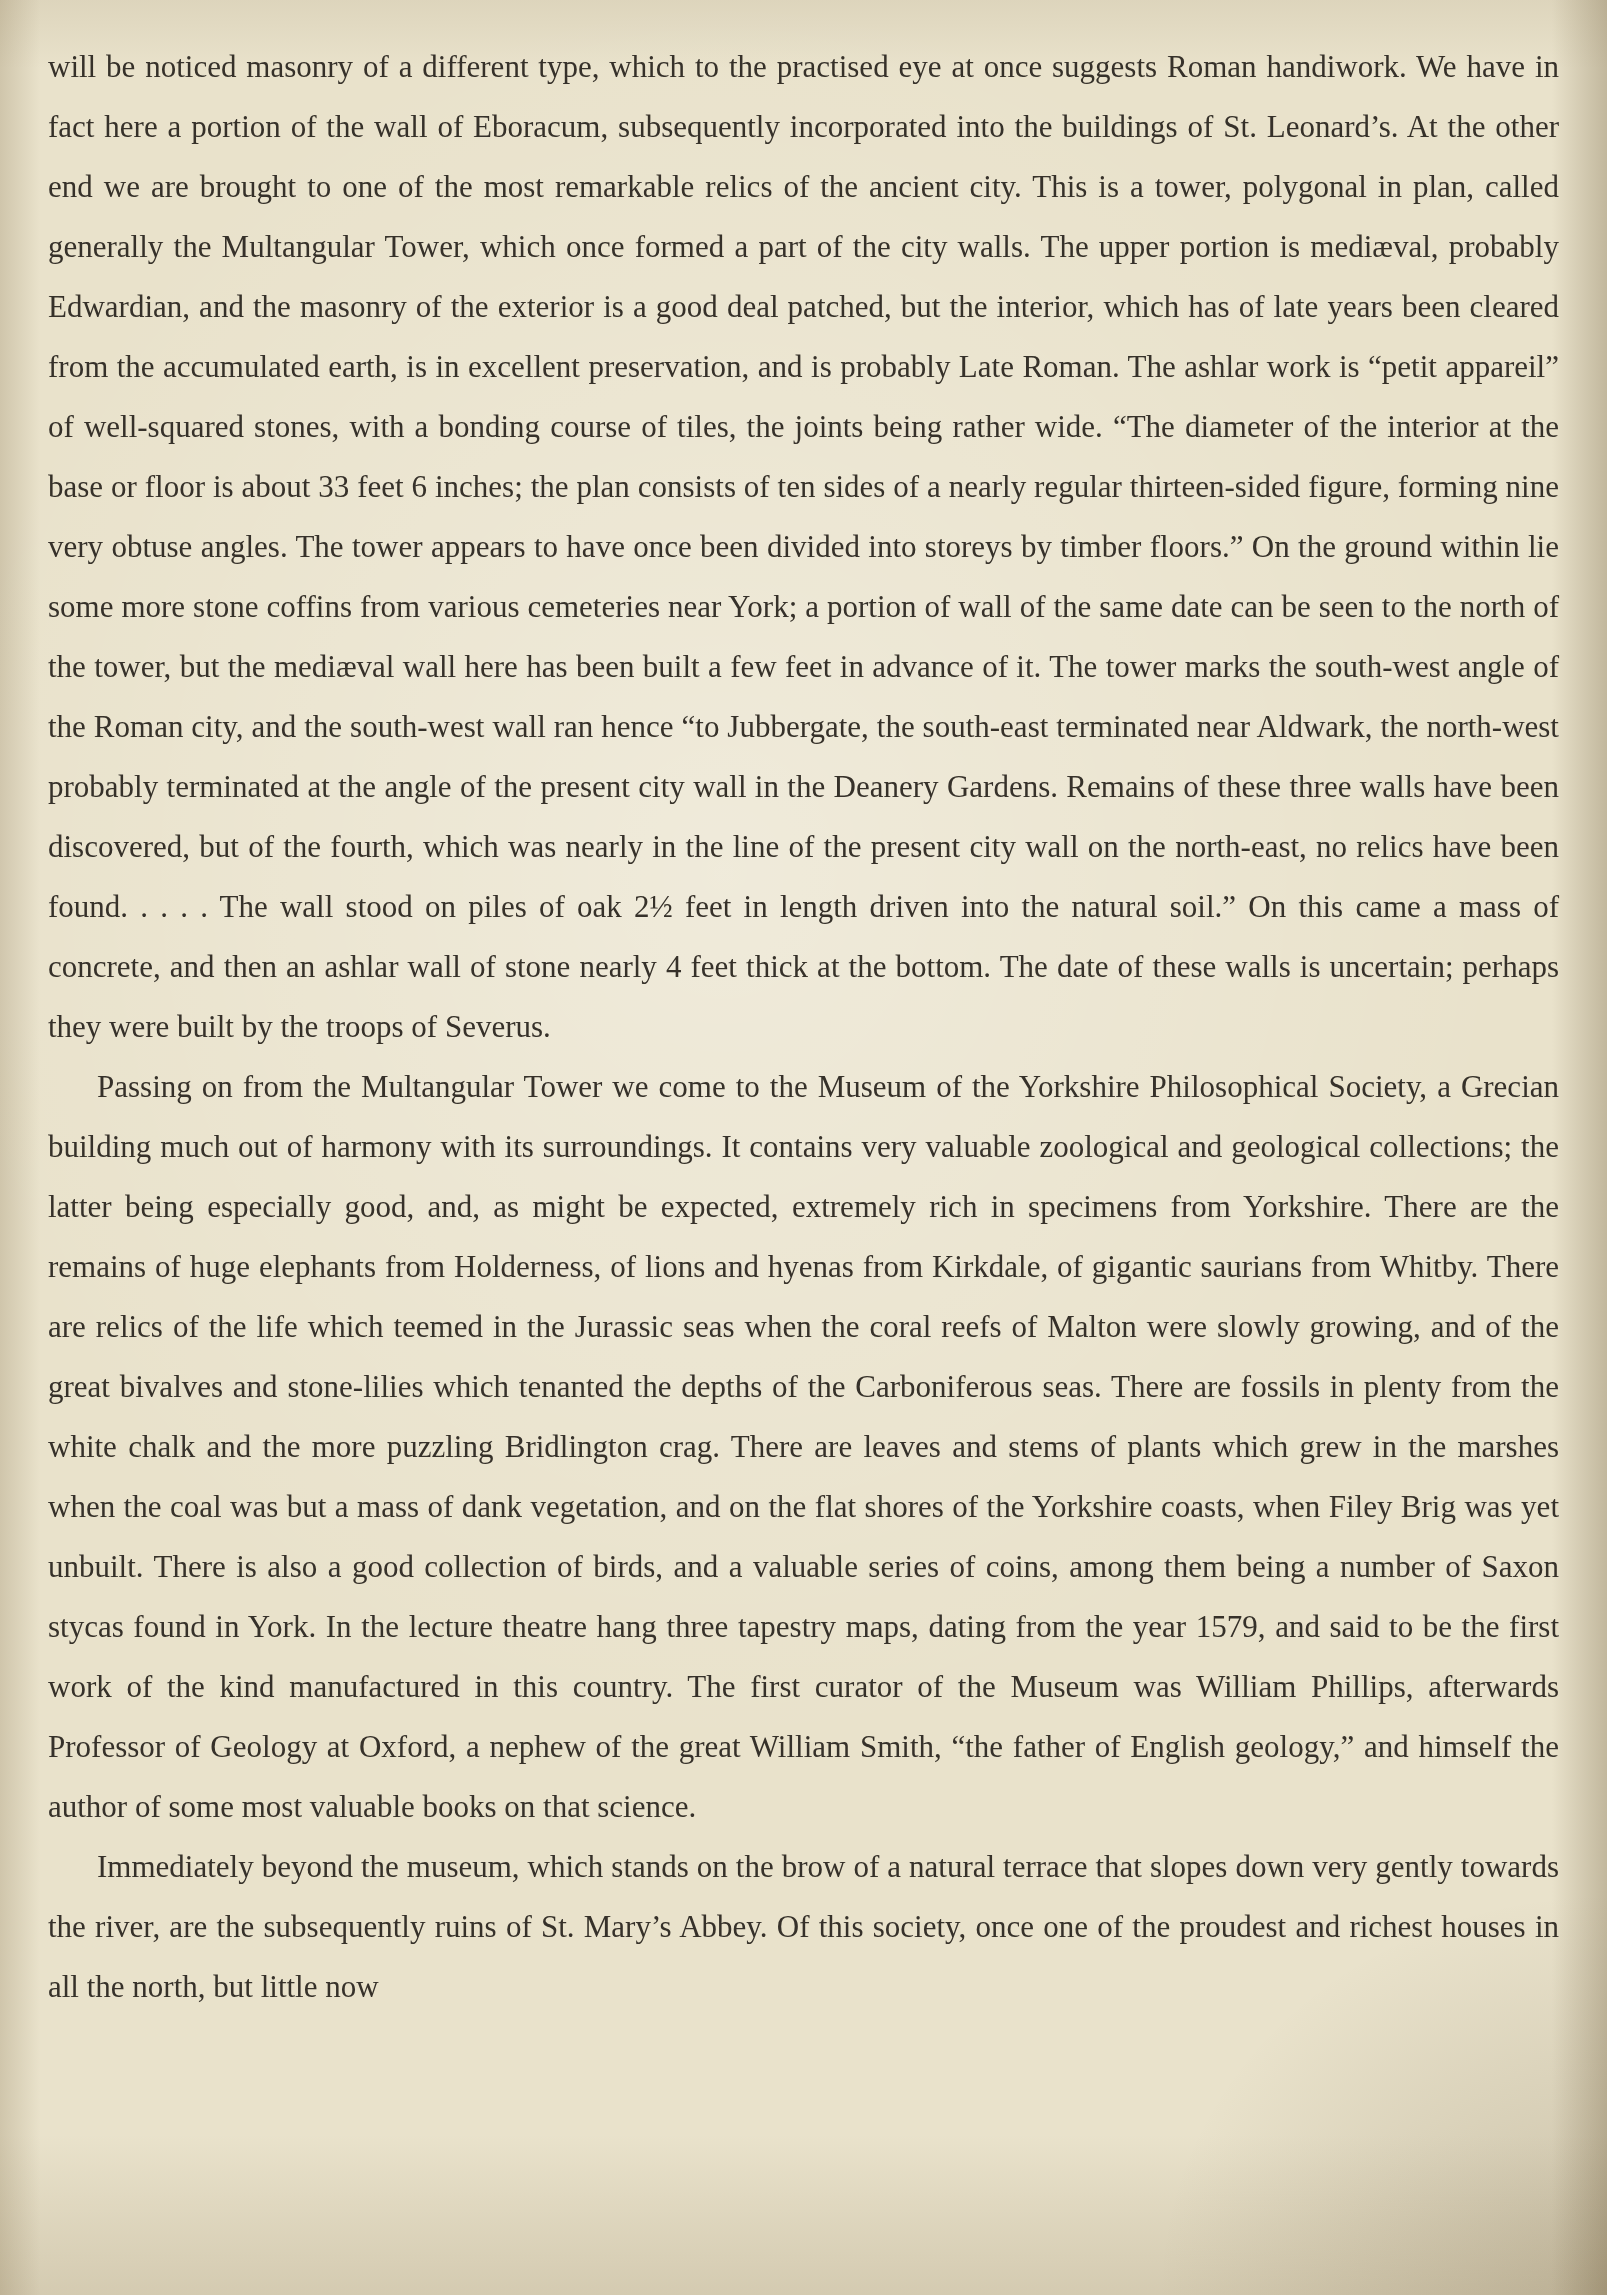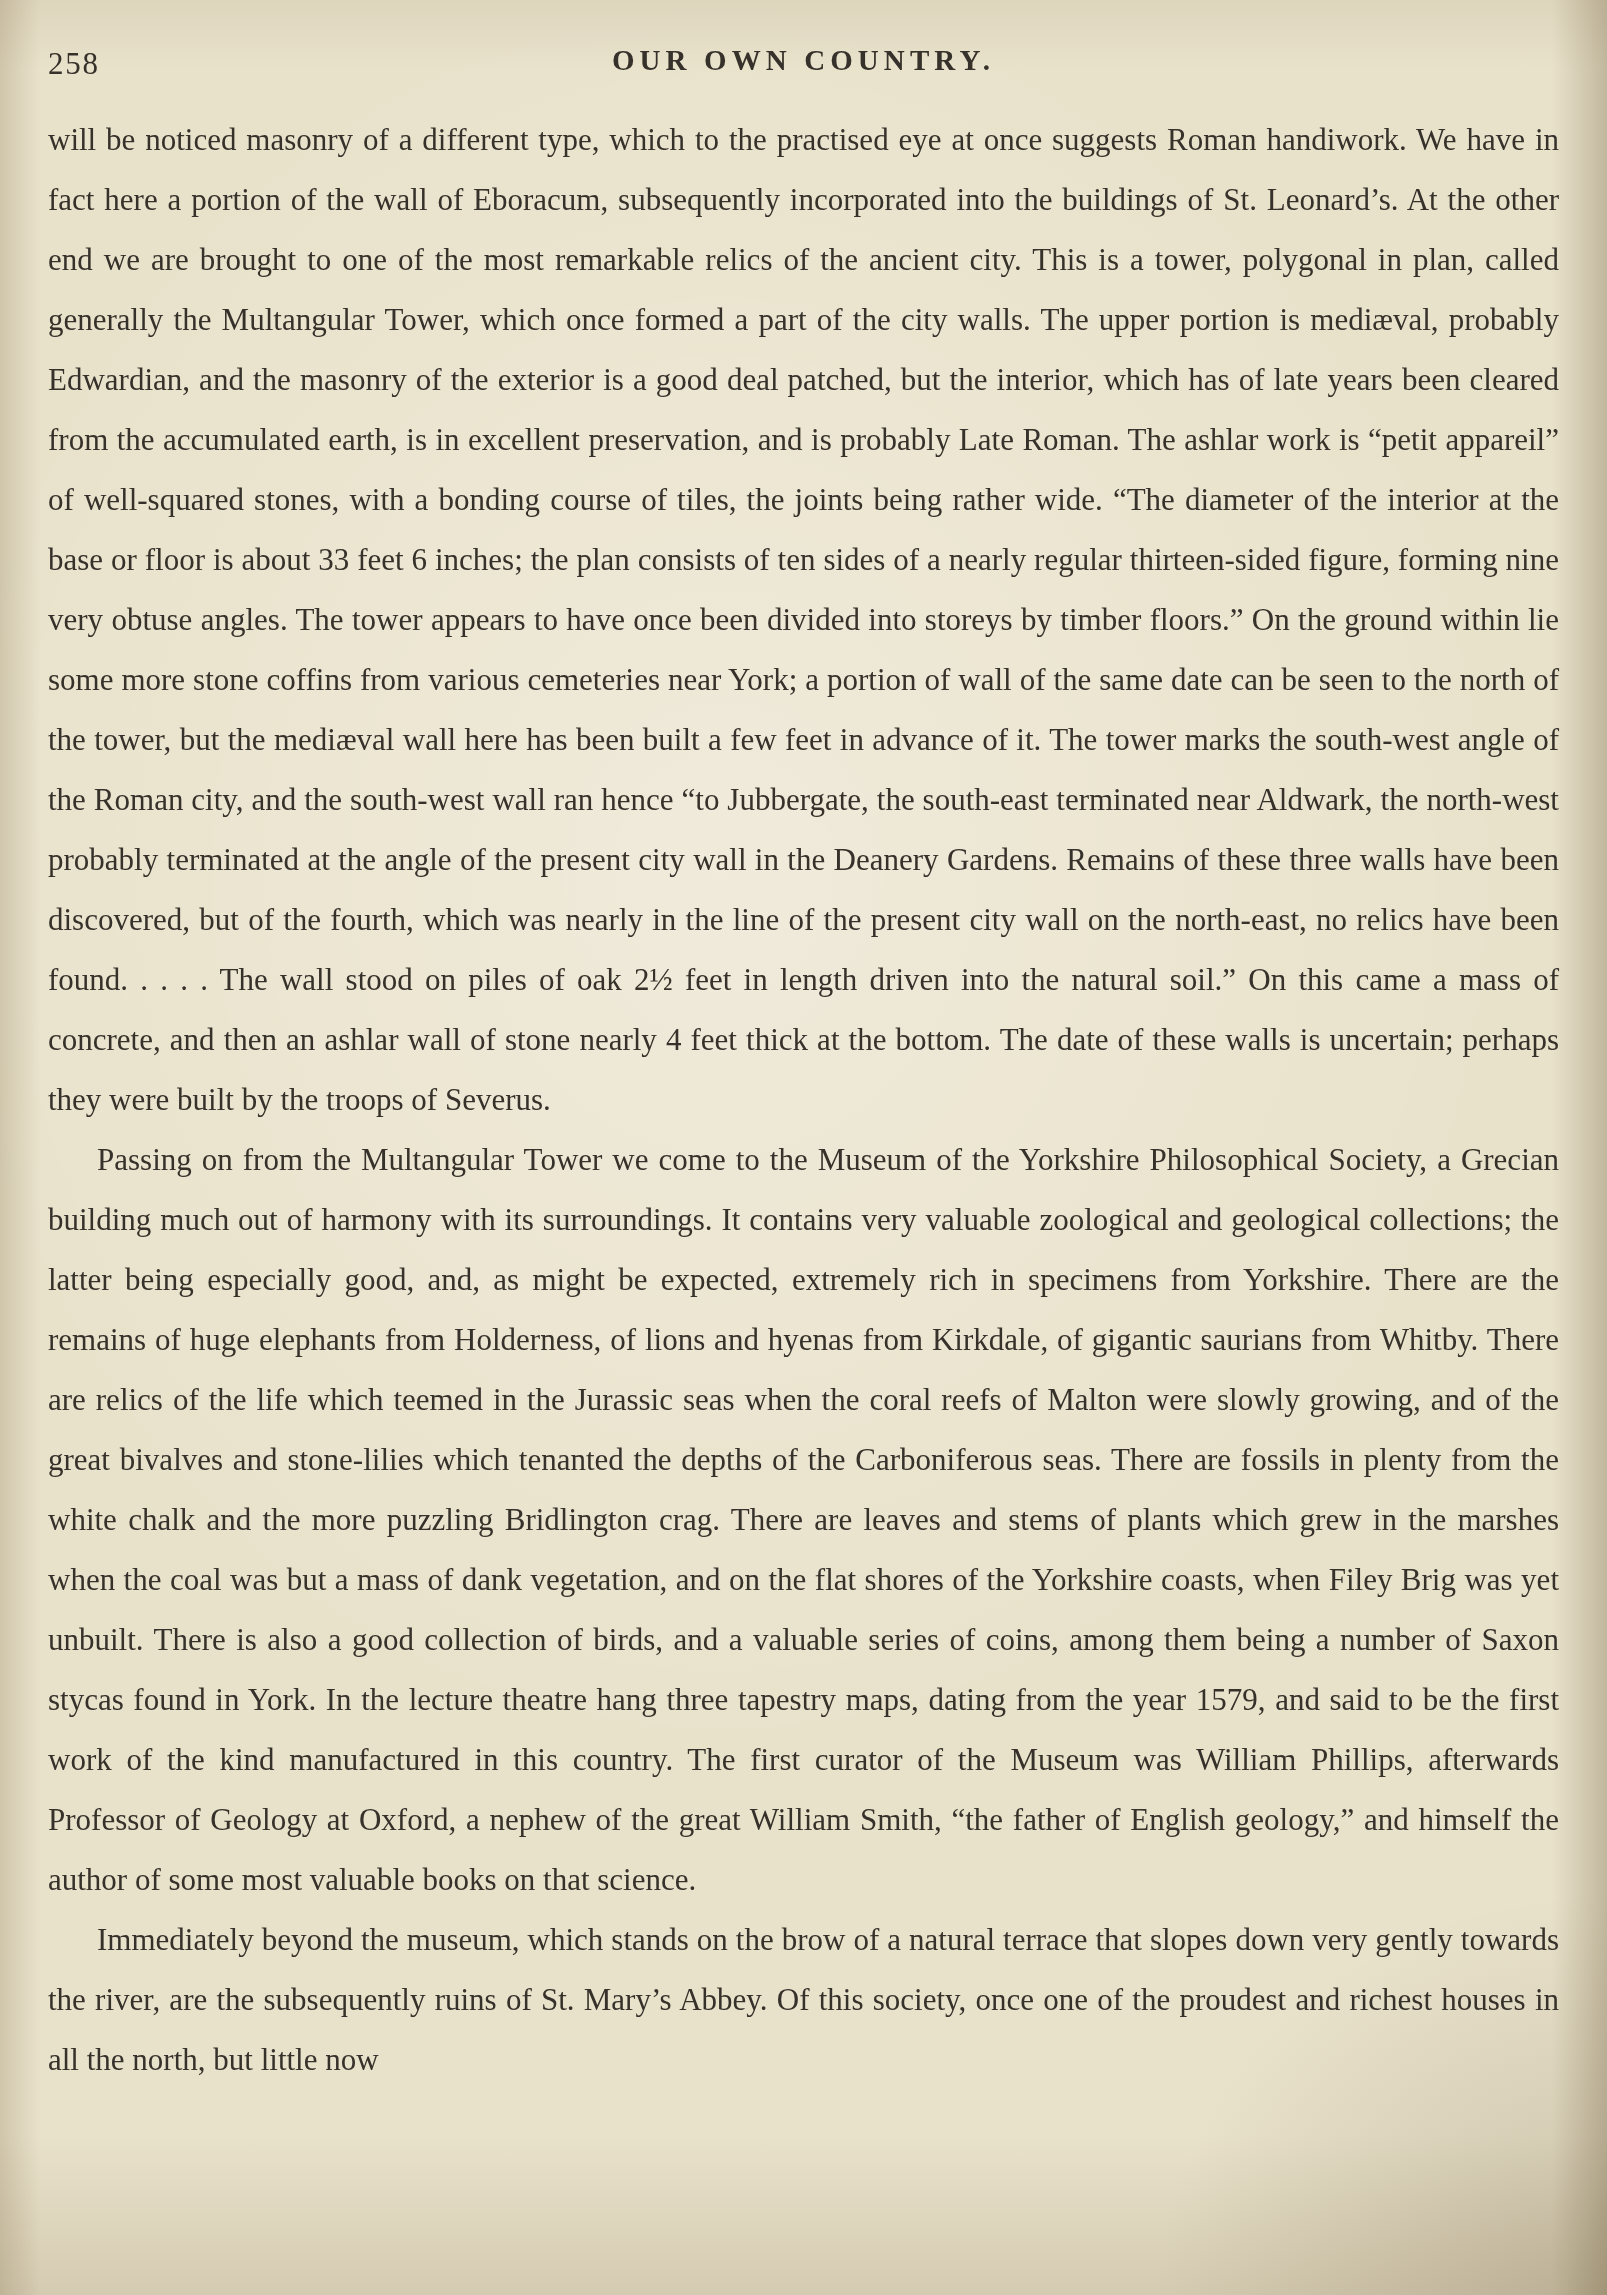--- a/index.html
+++ b/index.html
@@ -66,10 +66,6 @@
 <body>
 
 <div class="page">
-  <div class="header">
-    <span class="page-number">258</span>
-    <span class="header-title">OUR OWN COUNTRY.</span>
-  </div>
   <div class="body-text">
     <p class="para no-indent">will be noticed masonry of a different type, which to the practised eye at once suggests Roman handiwork. We have in fact here a portion of the wall of Eboracum, subsequently incorporated into the buildings of St. Leonard’s. At the other end we are brought to one of the most remarkable relics of the ancient city. This is a tower, polygonal in plan, called generally the Multangular Tower, which once formed a part of the city walls. The upper portion is mediæval, probably Edwardian, and the masonry of the exterior is a good deal patched, but the interior, which has of late years been cleared from the accumulated earth, is in excellent preservation, and is probably Late Roman. The ashlar work is “petit appareil” of well-squared stones, with a bonding course of tiles, the joints being rather wide. “The diameter of the interior at the base or floor is about 33 feet 6 inches; the plan consists of ten sides of a nearly regular thirteen-sided figure, forming nine very obtuse angles. The tower appears to have once been divided into storeys by timber floors.” On the ground within lie some more stone coffins from various cemeteries near York; a portion of wall of the same date can be seen to the north of the tower, but the mediæval wall here has been built a few feet in advance of it. The tower marks the south-west angle of the Roman city, and the south-west wall ran hence “to Jubbergate, the south-east terminated near Aldwark, the north-west probably terminated at the angle of the present city wall in the Deanery Gardens. Remains of these three walls have been discovered, but of the fourth, which was nearly in the line of the present city wall on the north-east, no relics have been found. . . . . The wall stood on piles of oak 2½ feet in length driven into the natural soil.” On this came a mass of concrete, and then an ashlar wall of stone nearly 4 feet thick at the bottom. The date of these walls is uncertain; perhaps they were built by the troops of Severus.</p>
     <p class="para indent">Passing on from the Multangular Tower we come to the Museum of the Yorkshire Philosophical Society, a Grecian building much out of harmony with its surroundings. It contains very valuable zoological and geological collections; the latter being especially good, and, as might be expected, extremely rich in specimens from Yorkshire. There are the remains of huge elephants from Holderness, of lions and hyenas from Kirkdale, of gigantic saurians from Whitby. There are relics of the life which teemed in the Jurassic seas when the coral reefs of Malton were slowly growing, and of the great bivalves and stone-lilies which tenanted the depths of the Carboniferous seas. There are fossils in plenty from the white chalk and the more puzzling Bridlington crag. There are leaves and stems of plants which grew in the marshes when the coal was but a mass of dank vegetation, and on the flat shores of the Yorkshire coasts, when Filey Brig was yet unbuilt. There is also a good collection of birds, and a valuable series of coins, among them being a number of Saxon stycas found in York. In the lecture theatre hang three tapestry maps, dating from the year 1579, and said to be the first work of the kind manufactured in this country. The first curator of the Museum was William Phillips, afterwards Professor of Geology at Oxford, a nephew of the great William Smith, “the father of English geology,” and himself the author of some most valuable books on that science.</p>

